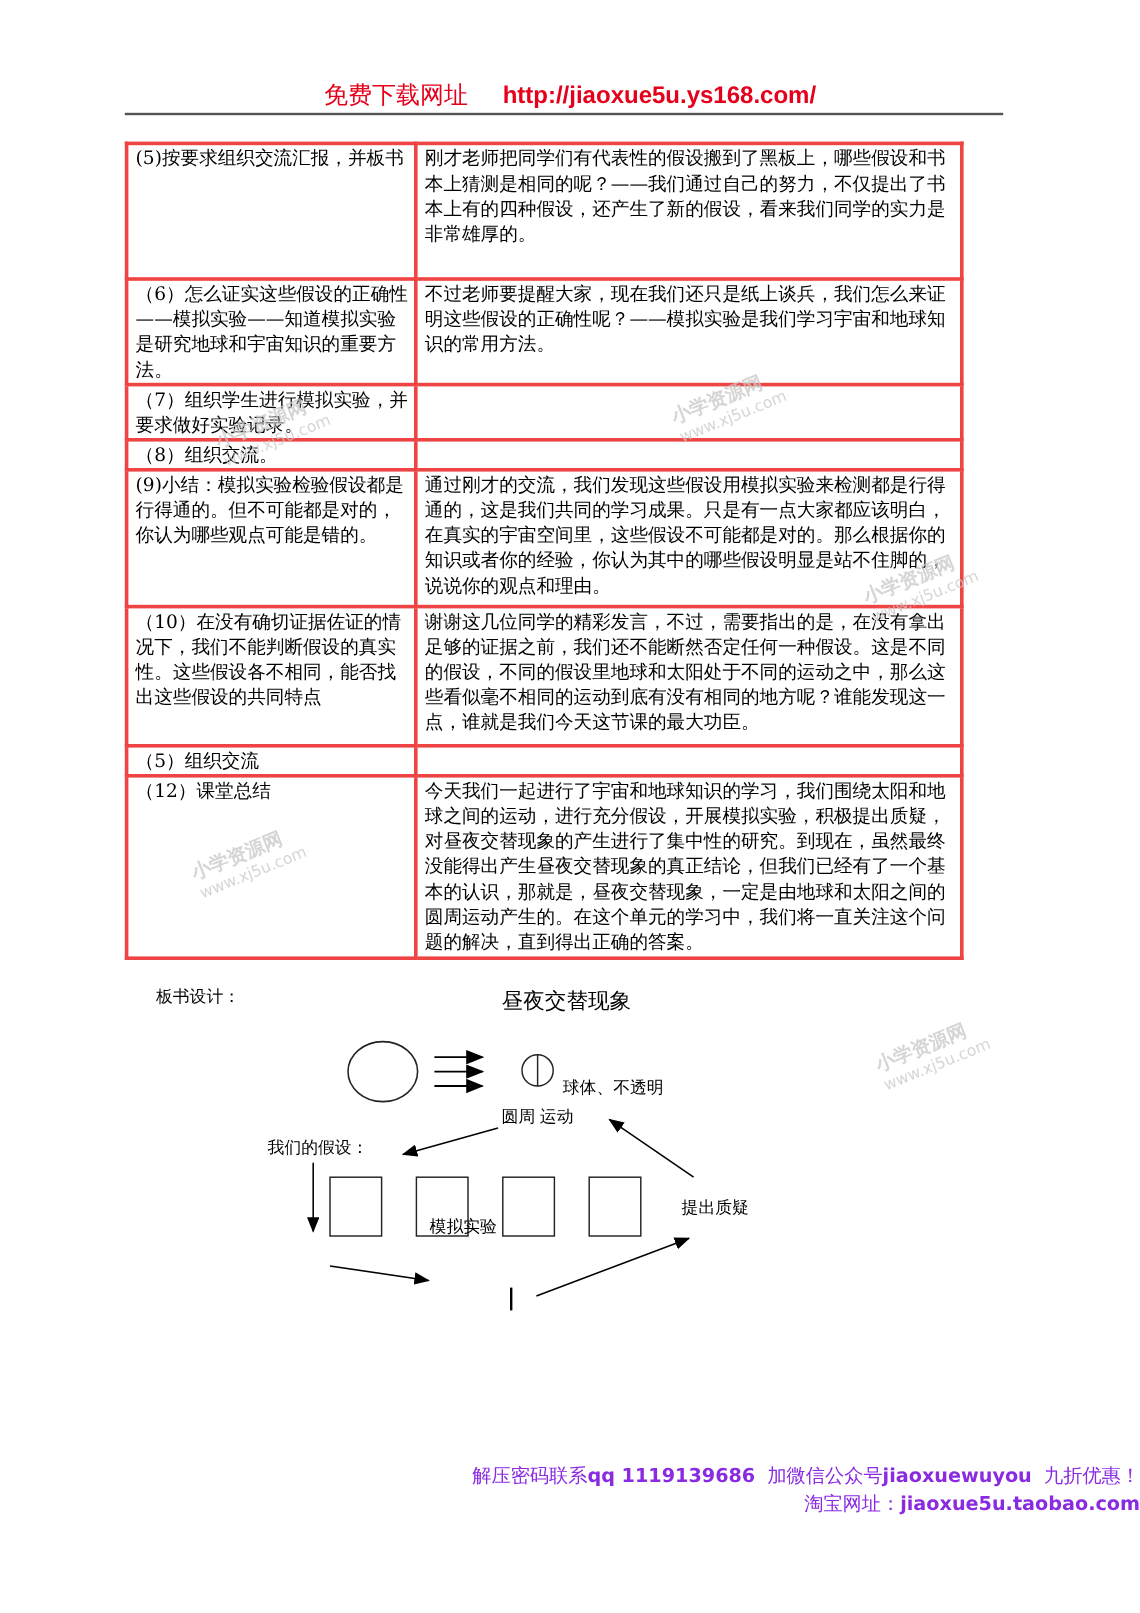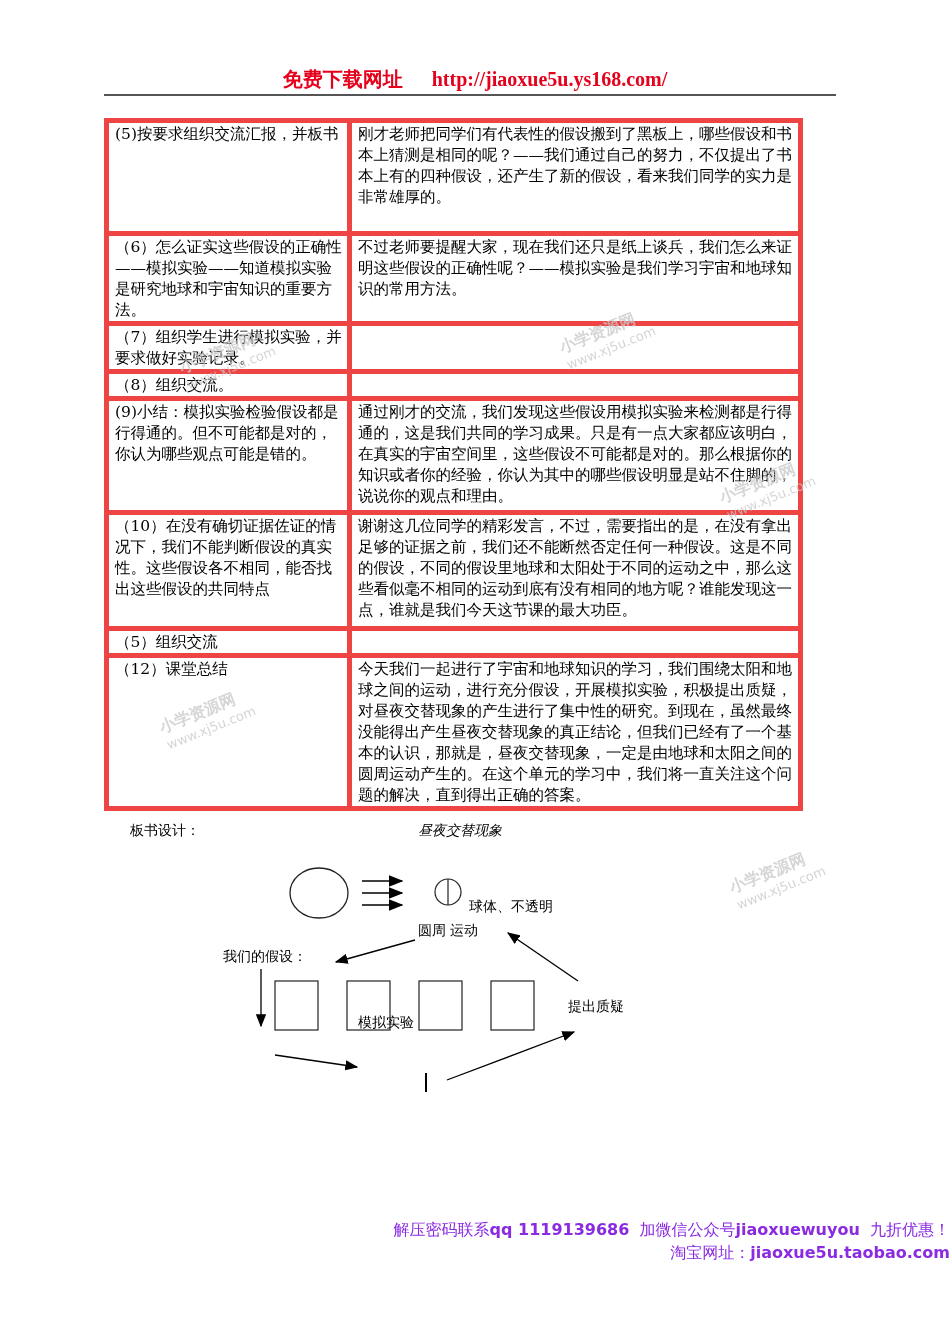--- a/index.html
+++ b/index.html
@@ -7,7 +7,7 @@
          font-family: "DejaVu Serif", "Liberation Serif", serif; color: #000; }
   .header { position: absolute; left: 0; top: 66px; width: 950px; text-align: center;
             font-size: 20px; font-weight: bold; color: #e5001c; }
-  .header .cn { font-family: "DejaVu Sans", sans-serif; font-weight: bold; margin-right: 22px; }
+  .header .cn { font-family: "DejaVu Sans", sans-serif; font-weight: normal; margin-right: 22px; }
   .header .url { font-family: Liberation Serif, serif; }
   .header-rule { position: absolute; left: 104px; top: 94px; width: 732px; height: 0;
                  border-top: 2px solid #555; }

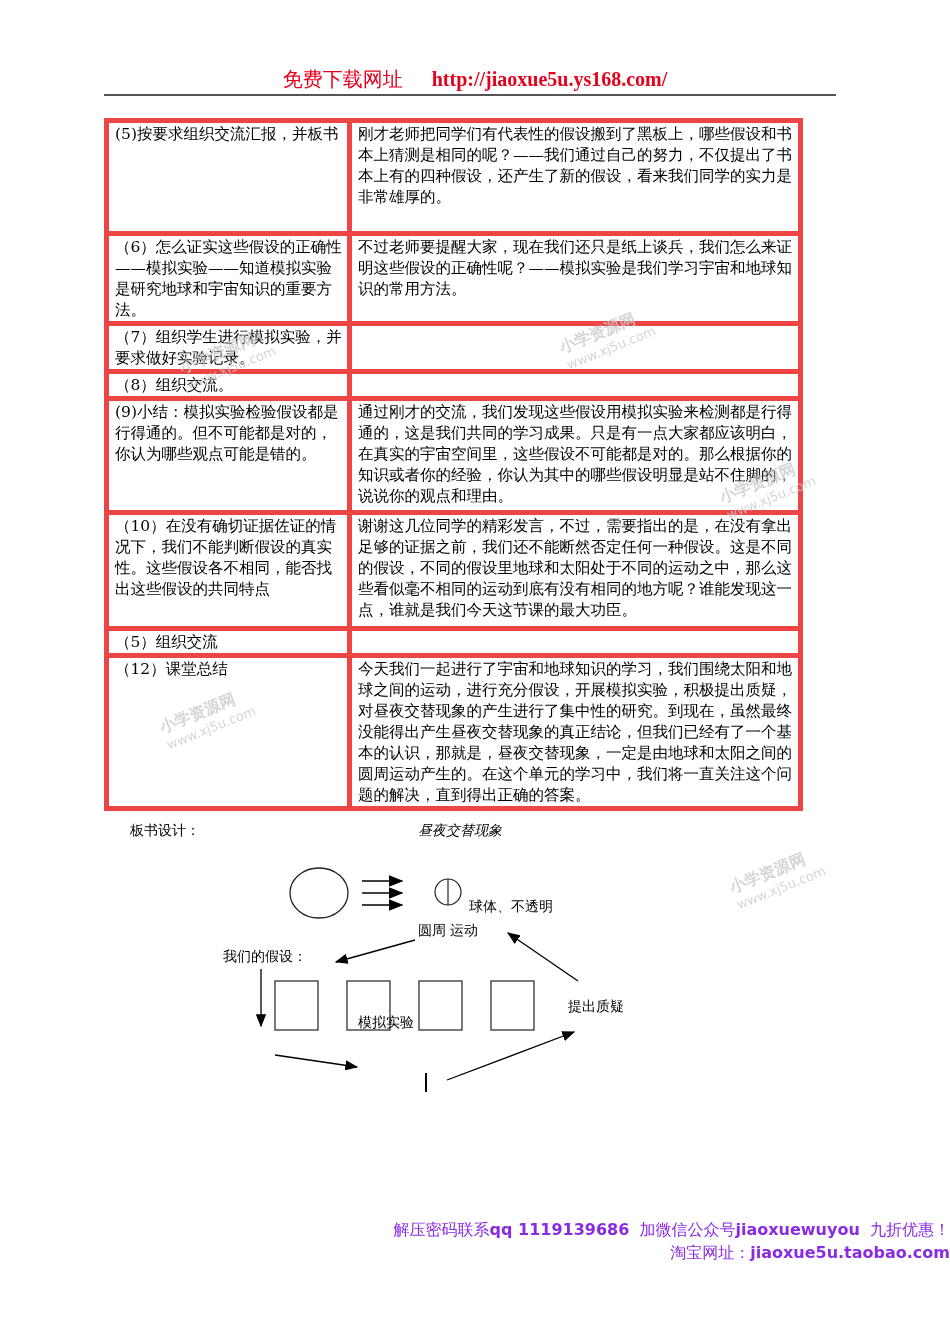--- a/index.html
+++ b/index.html
@@ -8,7 +8,7 @@
   .header { position: absolute; left: 0; top: 66px; width: 950px; text-align: center;
             font-size: 20px; font-weight: bold; color: #e5001c; }
   .header .cn { font-family: "DejaVu Sans", sans-serif; font-weight: normal; margin-right: 22px; }
-  .header .url { font-family: Liberation Serif, serif; }
+  .header .url { font-family: Liberation Sans, sans-serif; }
   .header-rule { position: absolute; left: 104px; top: 94px; width: 732px; height: 0;
                  border-top: 2px solid #555; }
   table.plan { position: absolute; left: 104px; top: 118px; width: 699px; border-collapse: collapse;

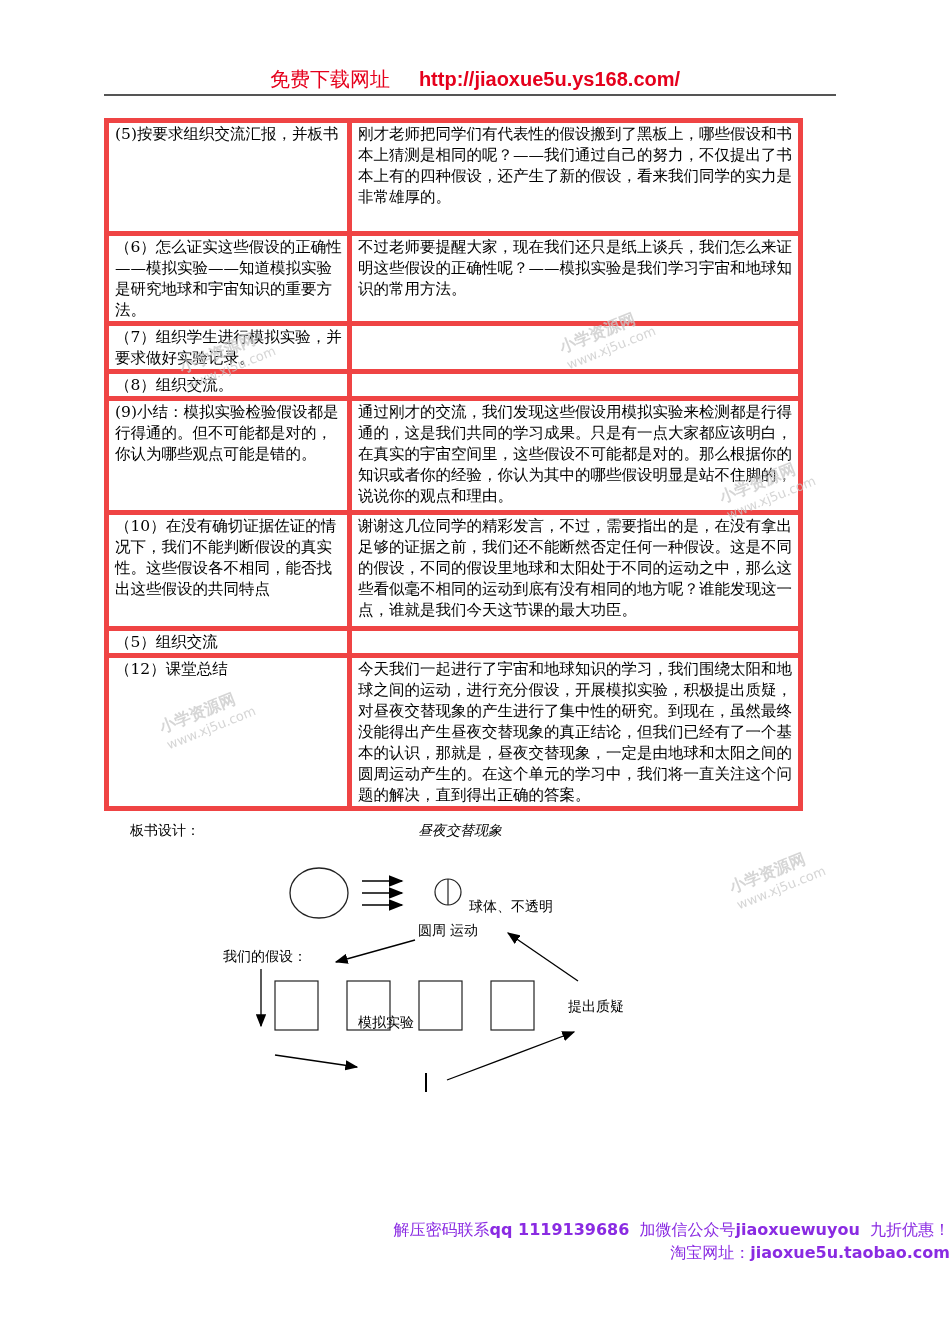--- a/index.html
+++ b/index.html
@@ -13,7 +13,7 @@
                  border-top: 2px solid #555; }
   table.plan { position: absolute; left: 104px; top: 118px; width: 699px; border-collapse: collapse;
                table-layout: fixed; font-size: 15.5px; line-height: 21px; }
-  table.plan td { border: 5px solid #ef4444; vertical-align: top; padding: 1px 4px 0 6px; word-break: break-all; }
+  table.plan td { border: 3px solid #ef4444; vertical-align: top; padding: 1px 4px 0 6px; word-break: break-all; }
   table.plan td.left { width: 228px; }
   .wm { position: absolute; color: #c8c8c8; font-family: "DejaVu Sans", sans-serif; font-size: 13px;
         transform: rotate(-22deg); opacity: .75; white-space: nowrap; pointer-events: none; }

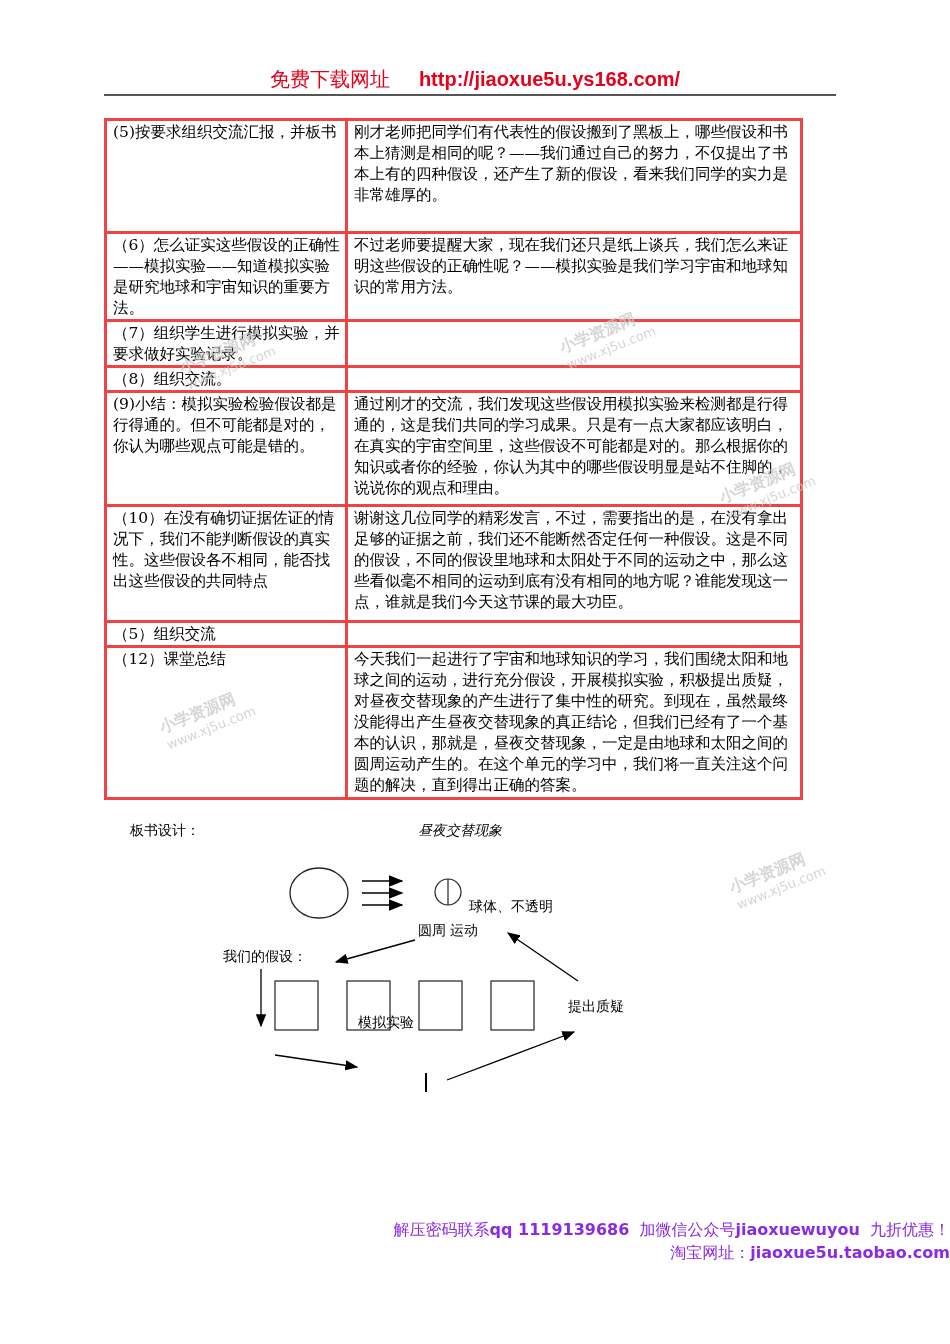--- a/index.html
+++ b/index.html
@@ -20,8 +20,8 @@
   .wm b { display: block; font-size: 16px; font-weight: bold; }
   .board-label { position: absolute; left: 130px; top: 822px; font-size: 14px;
                  font-family: Liberation Mono, monospace; text-align: center; }
-  .board-title { position: absolute; left: 418px; top: 822px; font-size: 14px;
-                 font-family: "DejaVu Sans", sans-serif; font-style: italic; }
+  .board-title { position: absolute; left: 418px; top: 822px; font-size: 18px;
+                 font-family: "DejaVu Sans", sans-serif; }
   .dlabel { position: absolute; font-size: 14px; font-family: Liberation Sans, sans-serif; white-space: nowrap; }
   svg.diagram { position: absolute; left: 0; top: 0; }
   .footer { position: absolute; left: 0; width: 950px; text-align: right; color: #8a2be2;

